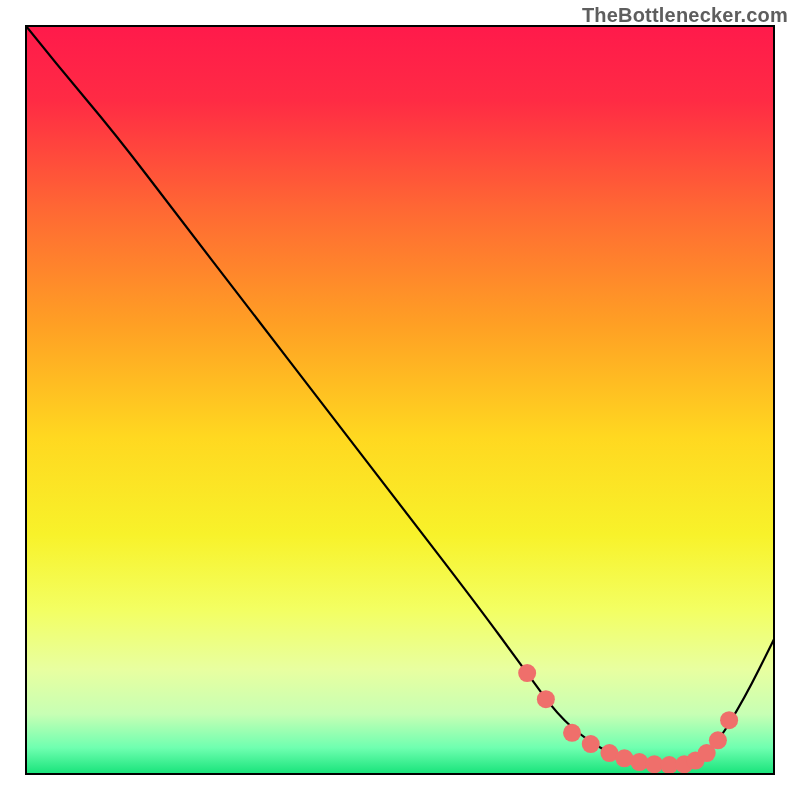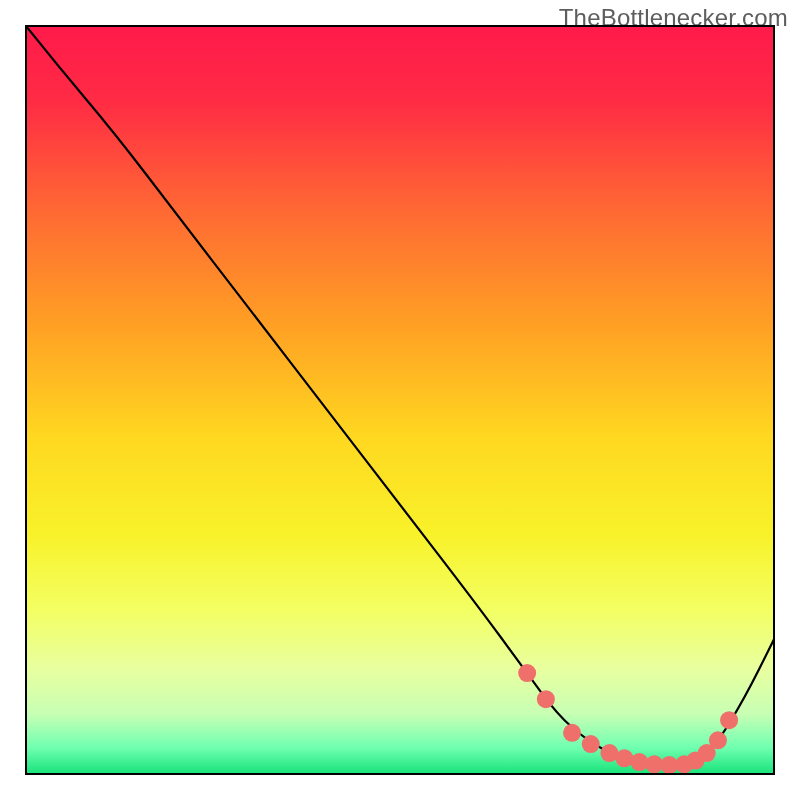--- a/index.html
+++ b/index.html
@@ -20,8 +20,8 @@
     position: absolute;
     top: 4px;
     right: 12px;
-    font-size: 24px;
-    font-weight: normal;
+    font-size: 20px;
+    font-weight: bold;
     color: #5e5e5e;
     letter-spacing: 0.2px;
   }

